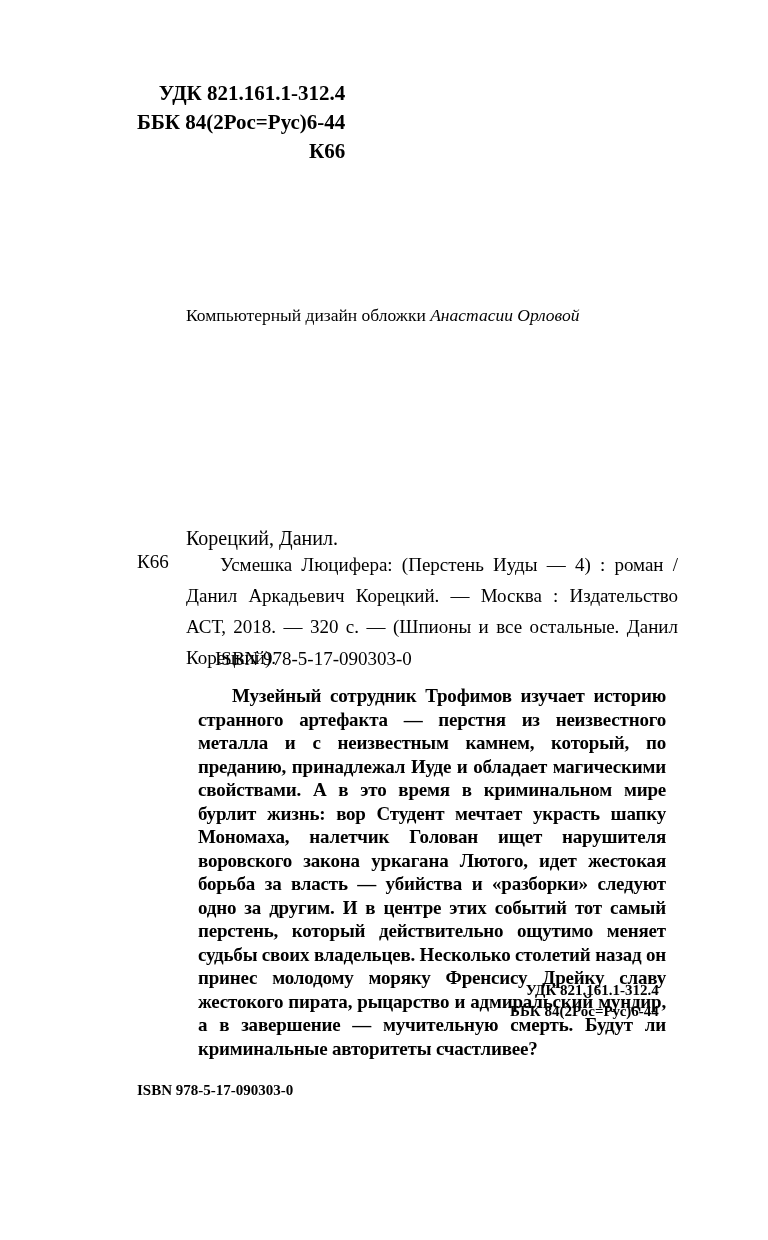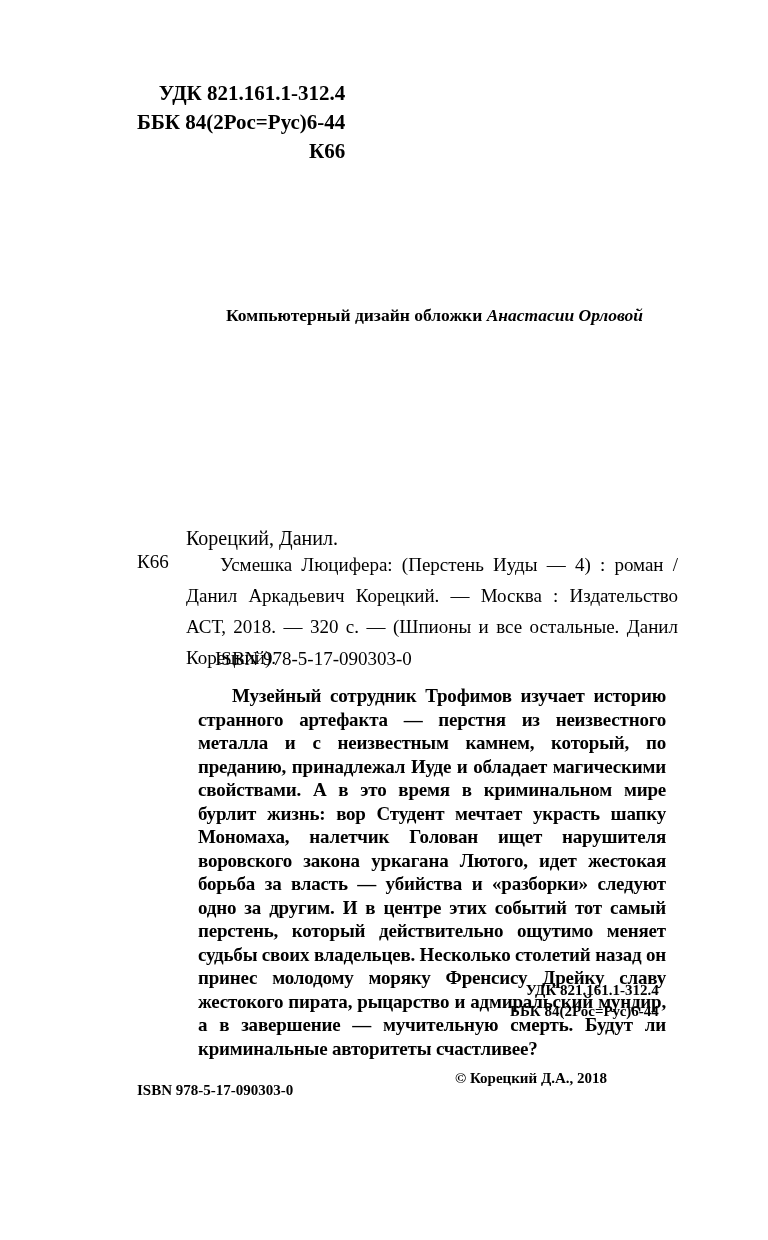--- a/index.html
+++ b/index.html
@@ -15,7 +15,7 @@
   .top-codes { left: 137px; top: 79px; font-size: 21px; line-height: 29px; font-weight: bold; }
   .top-codes .indent { padding-left: 50px; }
 
-  .cover-credit { left: 186px; top: 305px; font-size: 17.5px; font-weight: bold; margin-left: 40px; }
+  .cover-credit { left: 186px; top: 305px; font-size: 17.5px; font-weight: normal; }
 
   
   .author { left: 186px; top: 527px; font-size: 20px; font-weight: normal; }

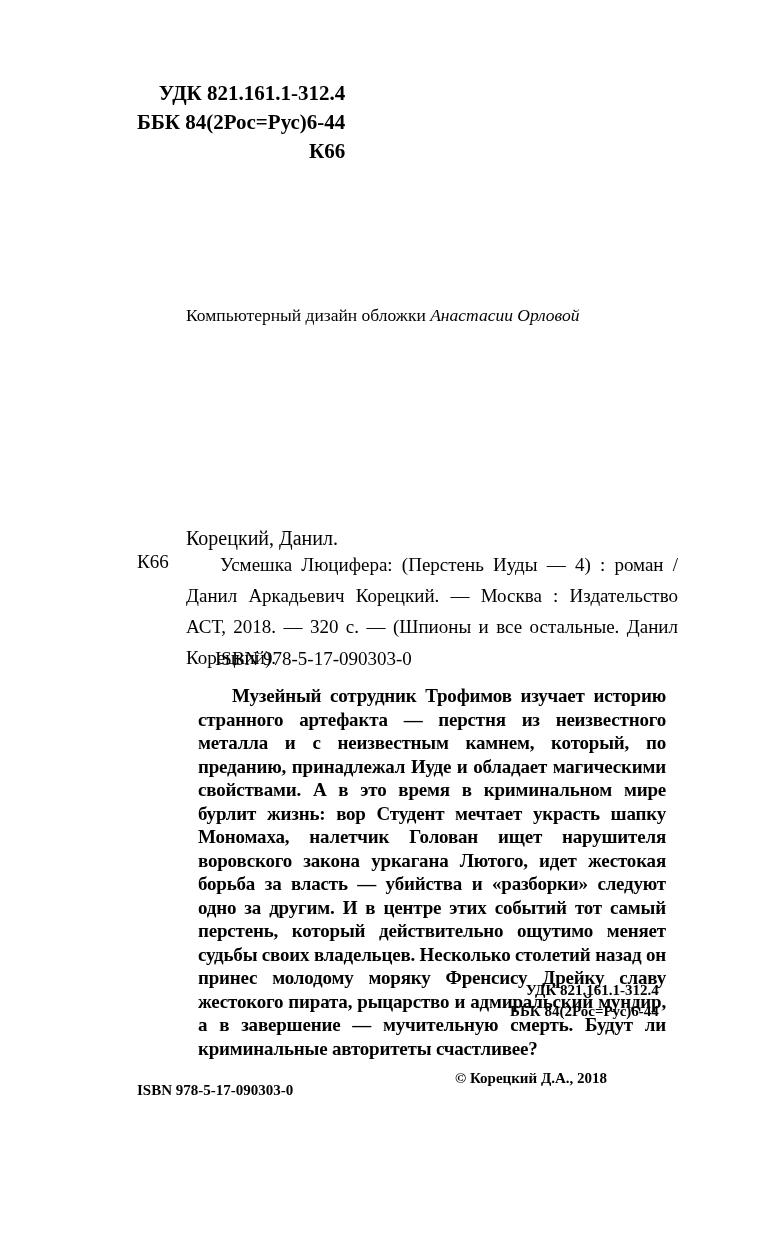--- a/index.html
+++ b/index.html
@@ -70,7 +70,6 @@
 
 <div class="abs isbn-bottom">ISBN 978-5-17-090303-0</div>
 <div class="abs copyright">
-  <div>© Корецкий Д.А., 2018</div>
 </div>
 
 </body></html>

